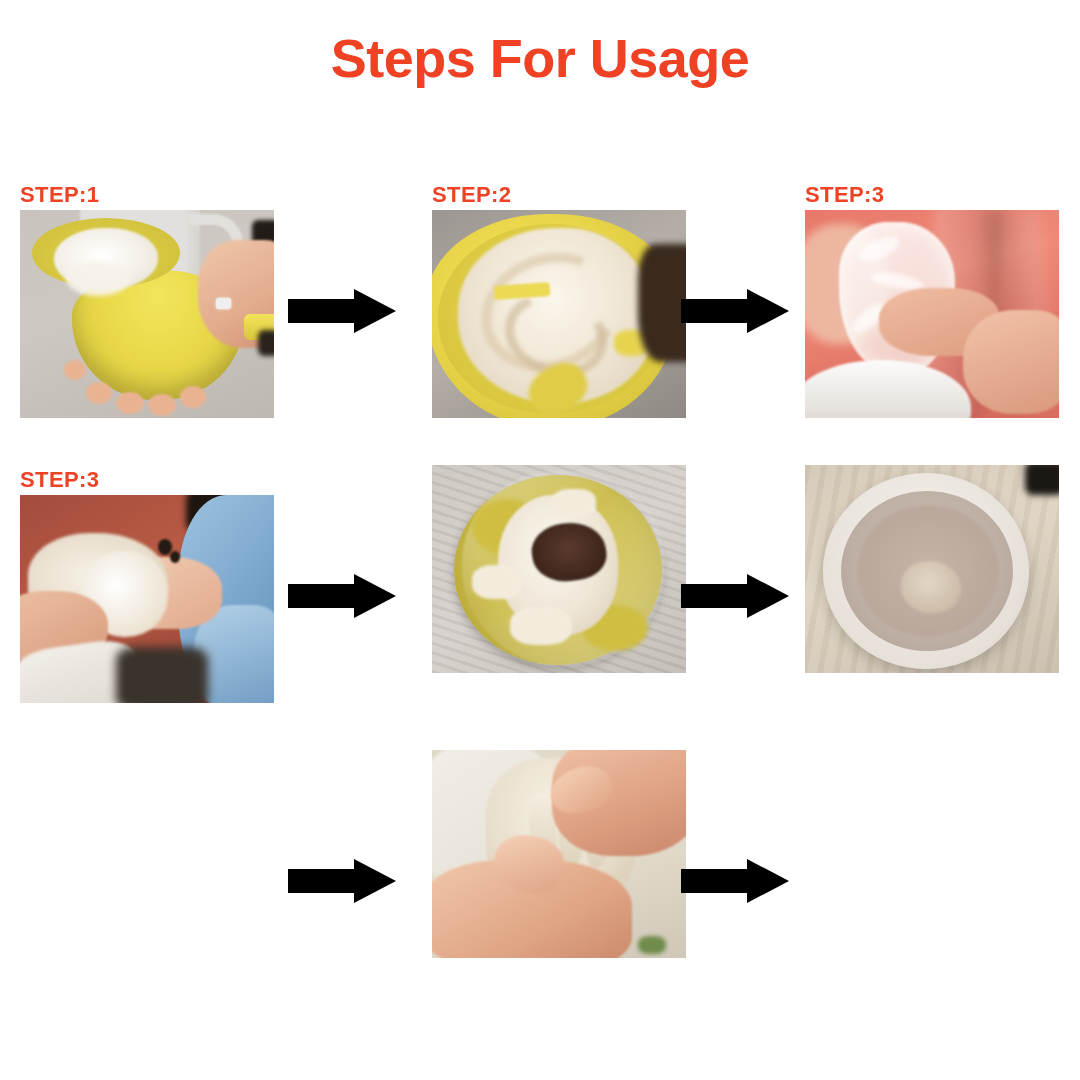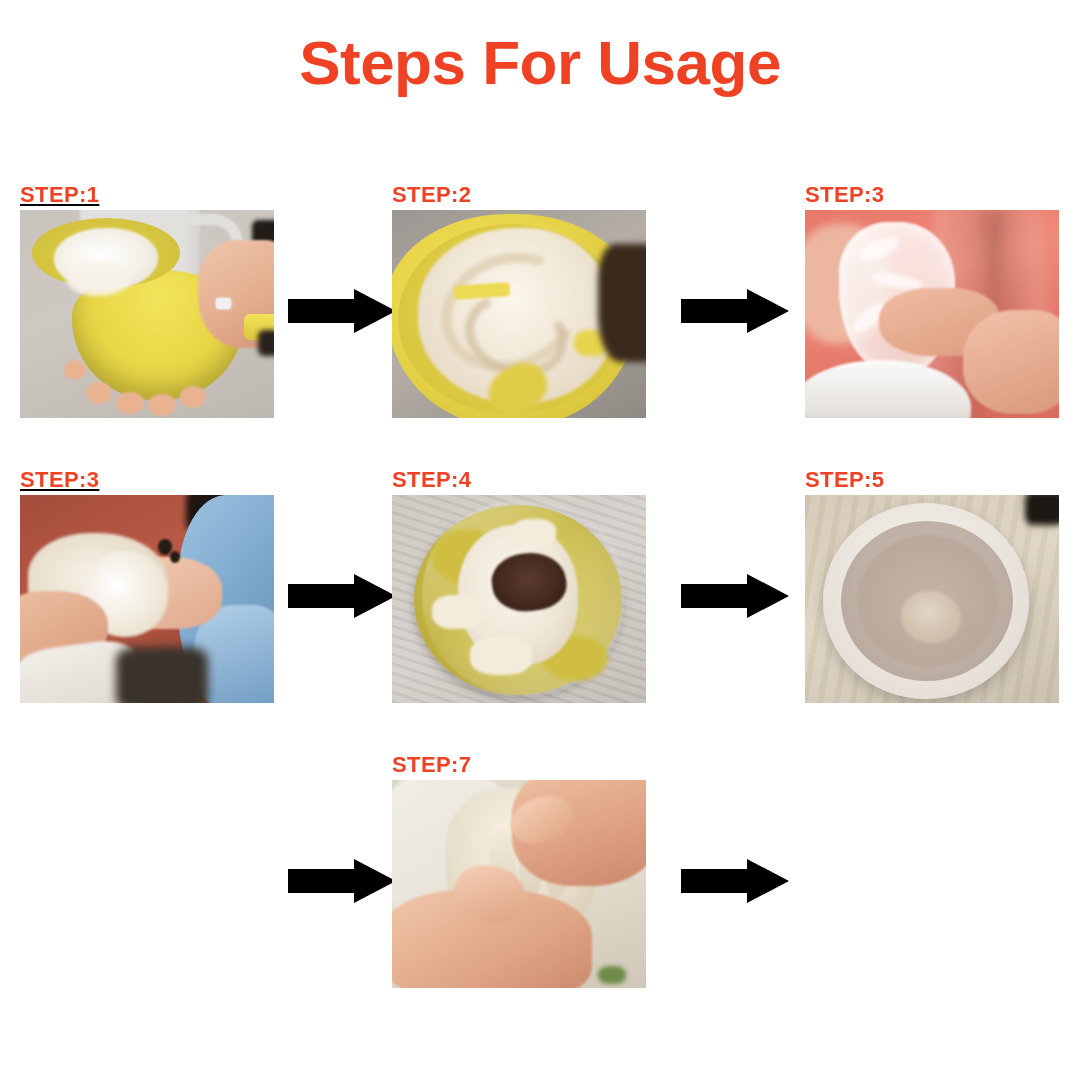--- a/index.html
+++ b/index.html
@@ -22,7 +22,7 @@
     left: 0;
     width: 1080px;
     text-align: center;
-    font-size: 62px;
+    font-size: 54px;
     font-weight: bold;
     color: #ef4123;
     letter-spacing: -0.5px;

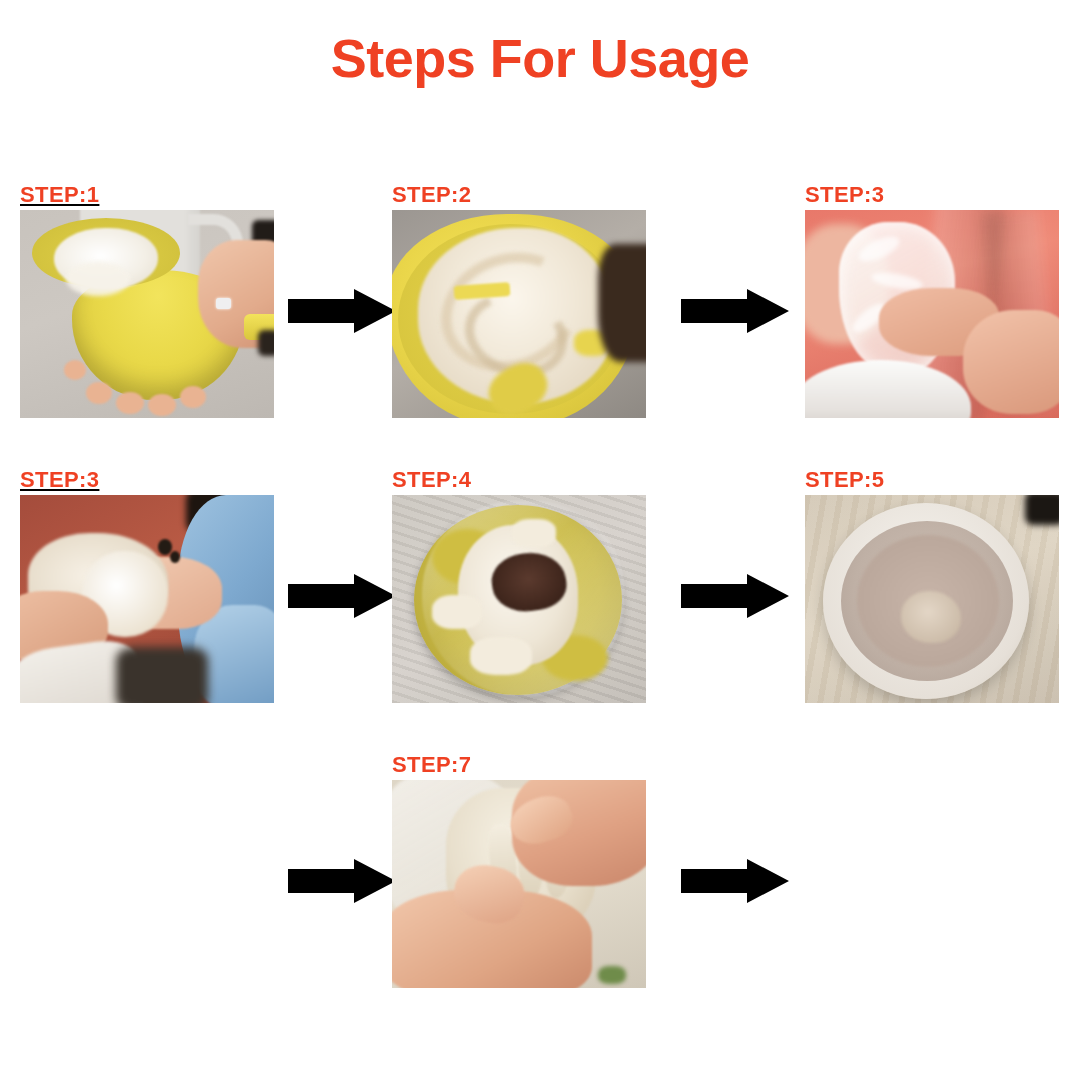--- a/index.html
+++ b/index.html
@@ -46,7 +46,7 @@
     top: 0;
     width: 254px;
   }
-  .step-cell.col-0 { left: 20px; text-decoration: underline; }
+  .step-cell.col-0 { left: 20px; }
   .step-cell.col-1 { left: 392px; }
   .step-cell.col-2 { left: 805px; }
 

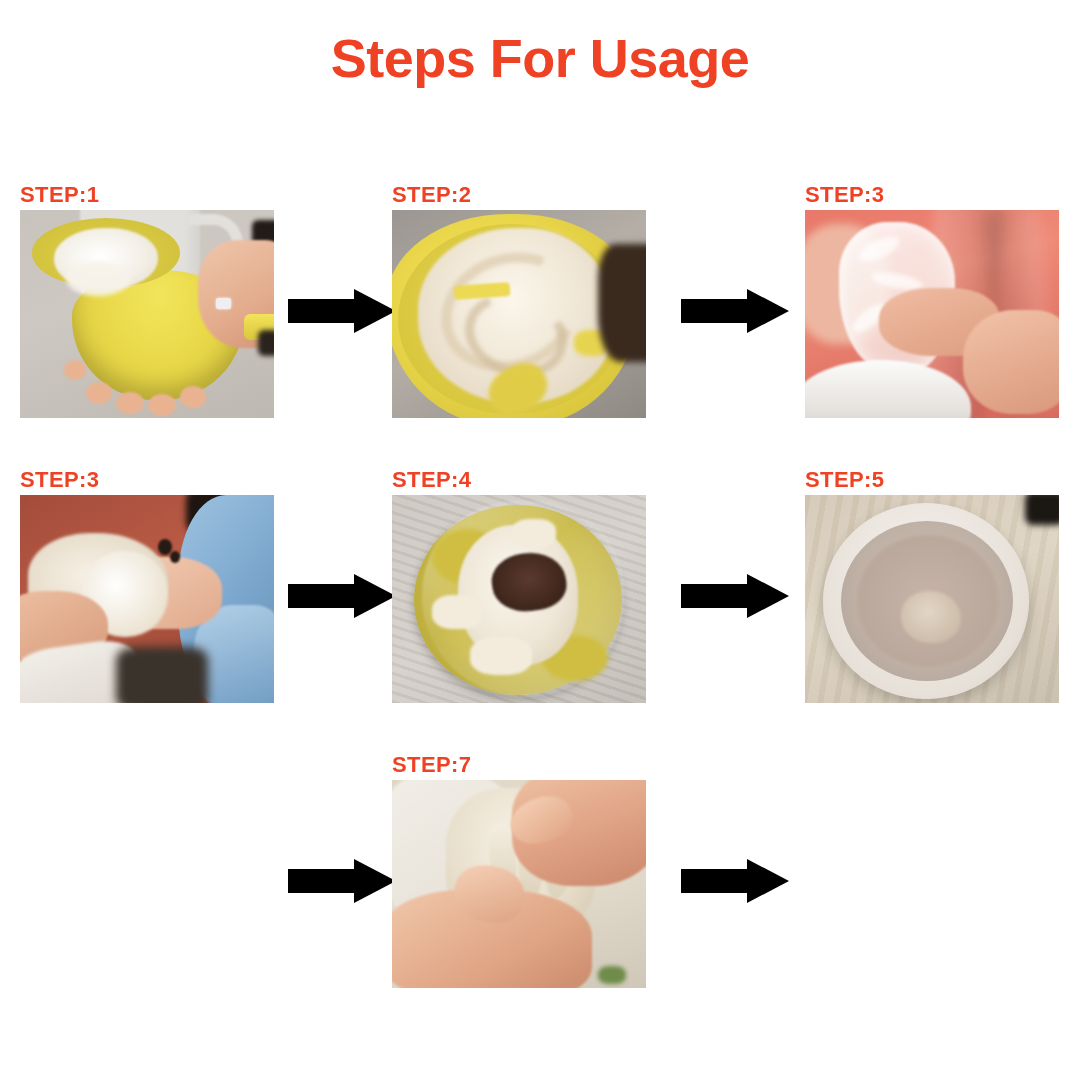--- a/index.html
+++ b/index.html
@@ -47,7 +47,7 @@
     width: 254px;
   }
   .step-cell.col-0 { left: 20px; }
-  .step-cell.col-1 { left: 392px; }
+  .step-cell.col-1 { left: 432px; }
   .step-cell.col-2 { left: 805px; }
 
   .step-label {

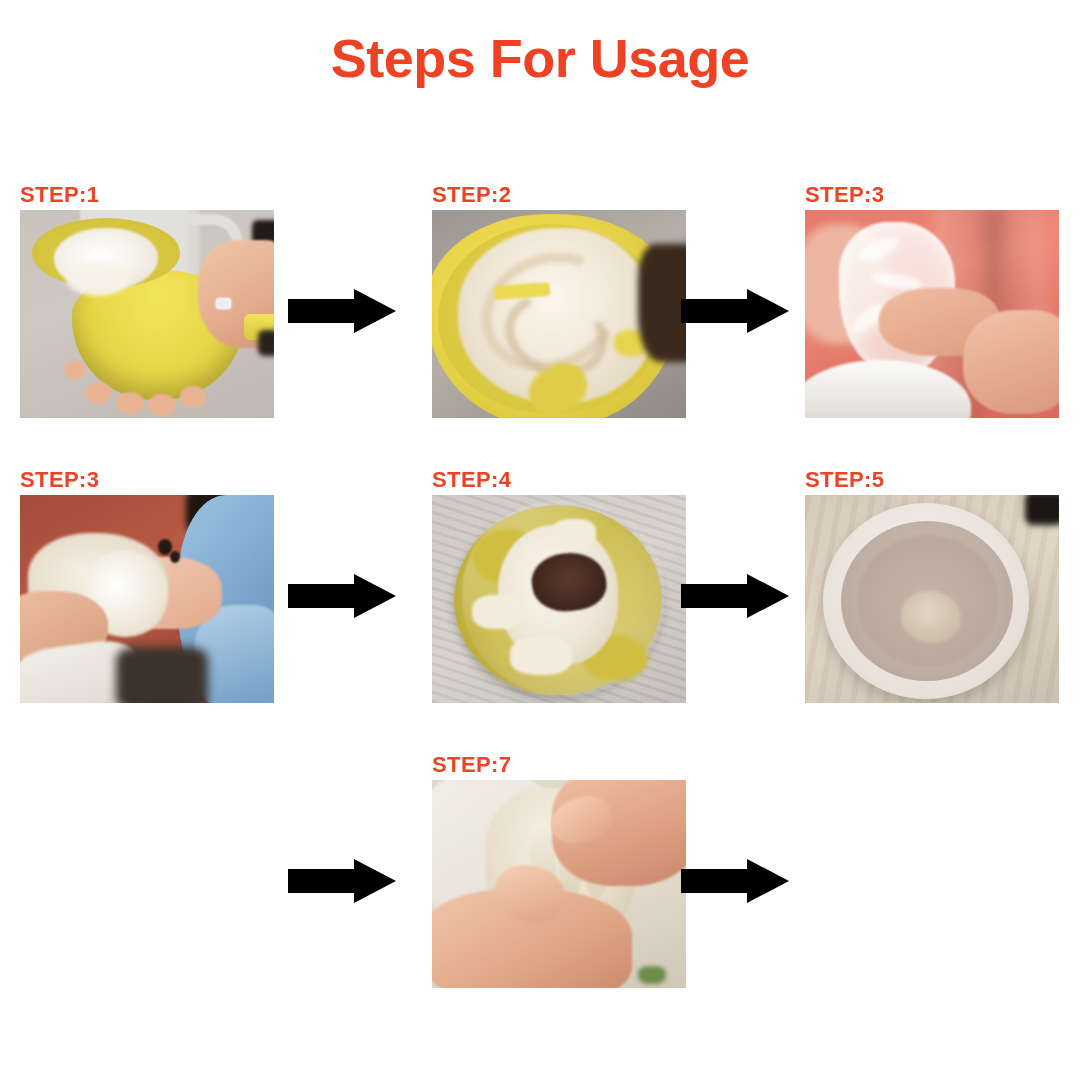--- a/index.html
+++ b/index.html
@@ -579,7 +579,6 @@
     </div>
 
     <div class="step-cell col-1">
-      <div class="step-label">STEP:4</div>
       <div class="step-photo">
         <div class="layer p4-bg"></div>
         <div class="p4-stripes"></div>

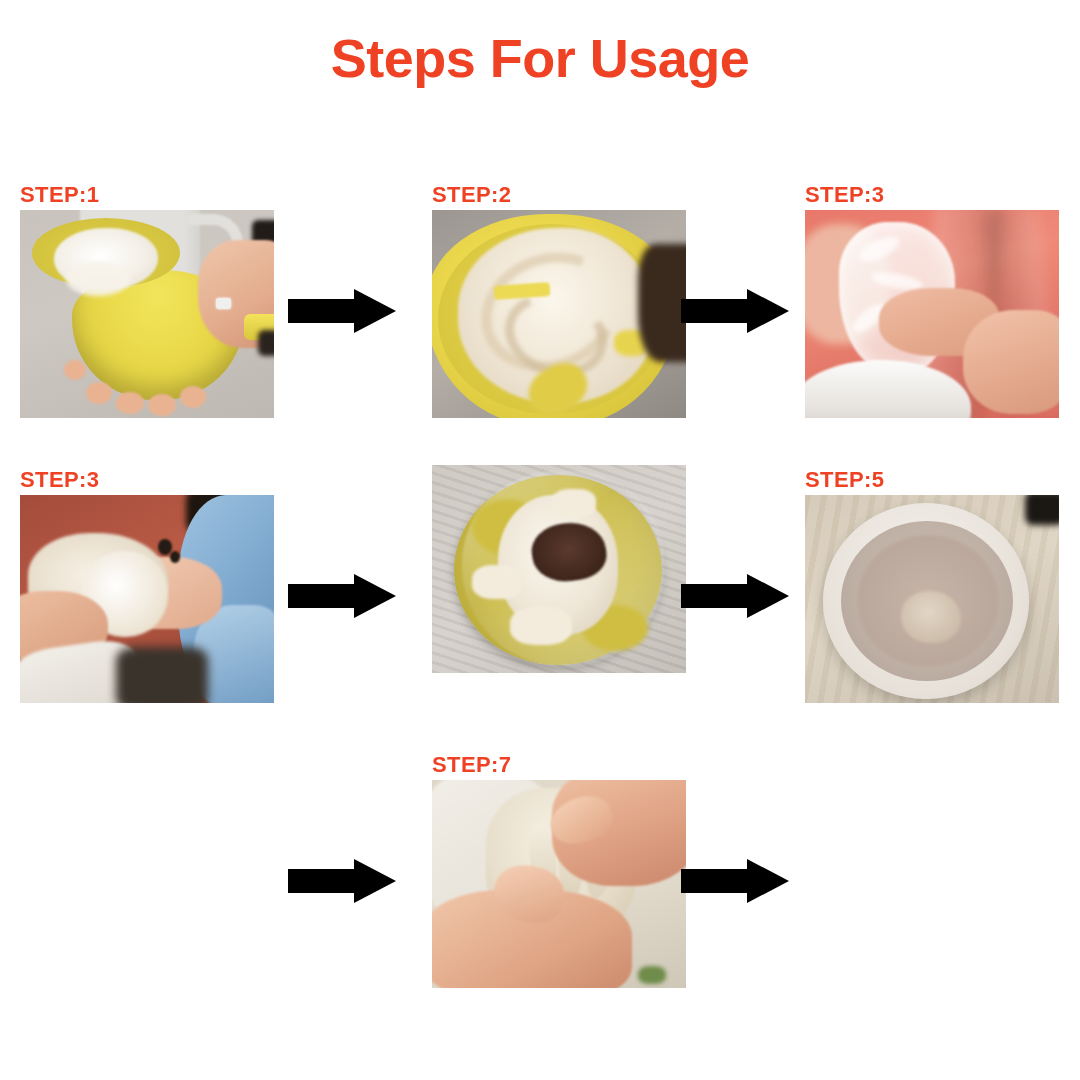--- a/index.html
+++ b/index.html
@@ -601,7 +601,6 @@
     </div>
 
     <div class="step-cell col-2">
-      <div class="step-label">STEP:5</div>
       <div class="step-photo">
         <div class="layer p5-bg"></div>
         <div class="p5-wood"></div>

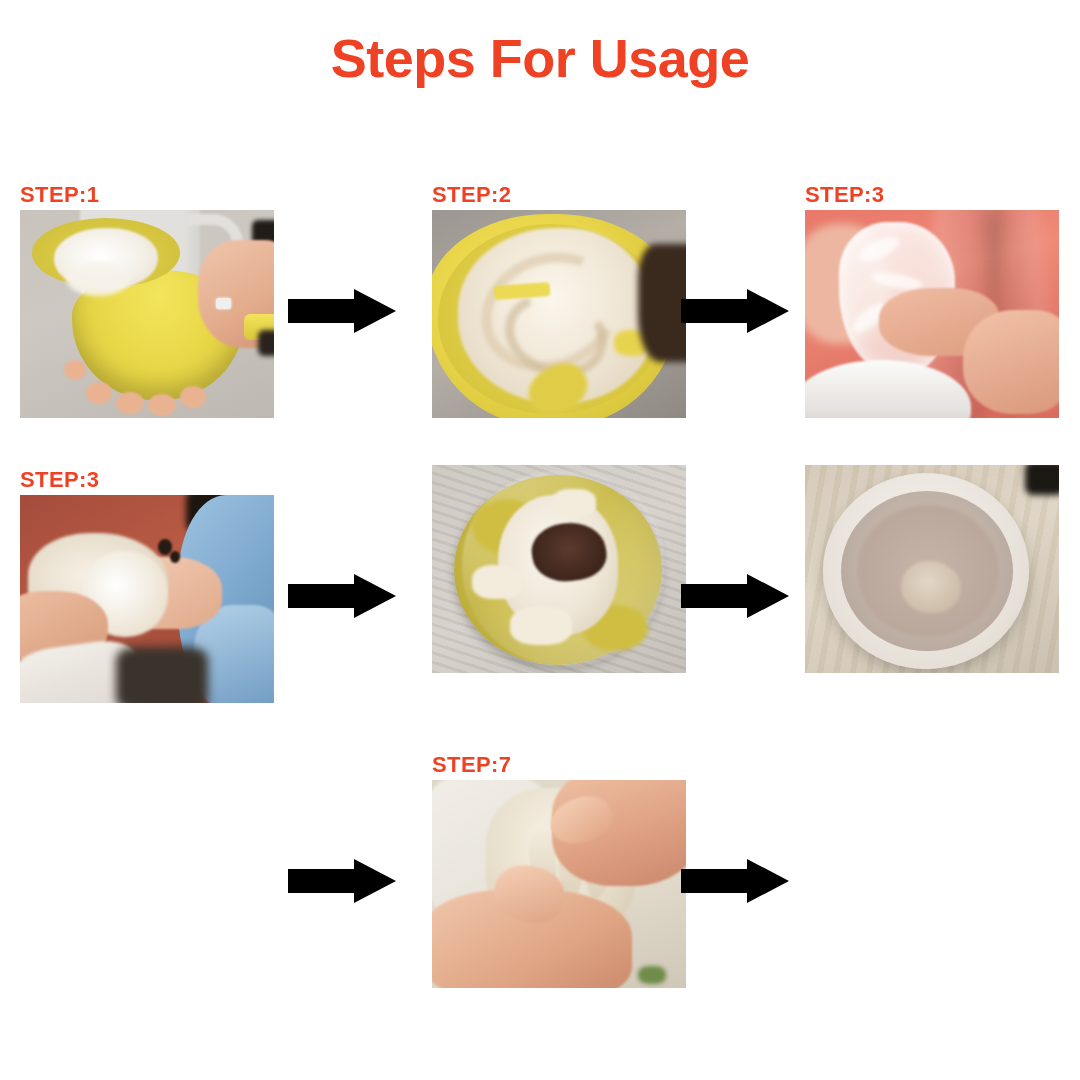--- a/index.html
+++ b/index.html
@@ -623,7 +623,6 @@
     </div>
 
     <div class="step-cell col-1">
-      <div class="step-label">STEP:7</div>
       <div class="step-photo">
         <div class="layer p7-bg"></div>
         <div class="p7-bag"></div>

